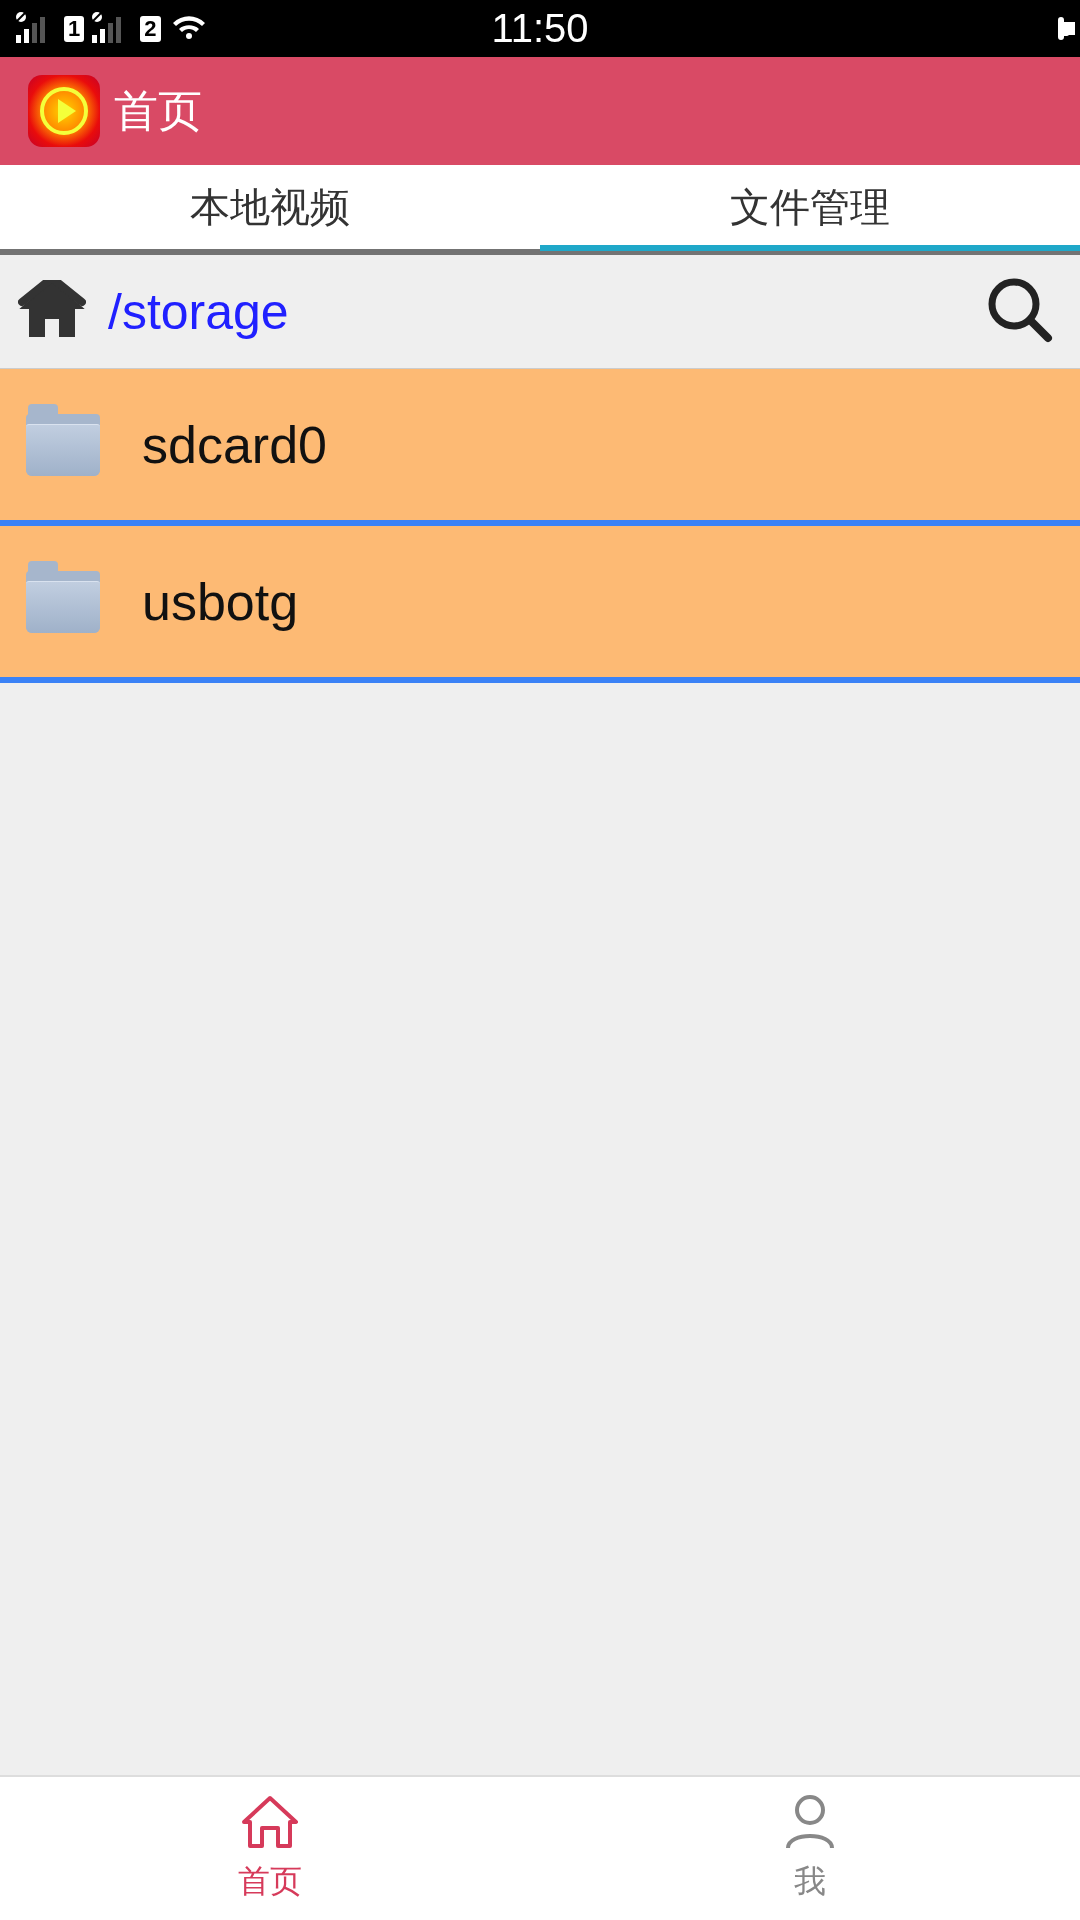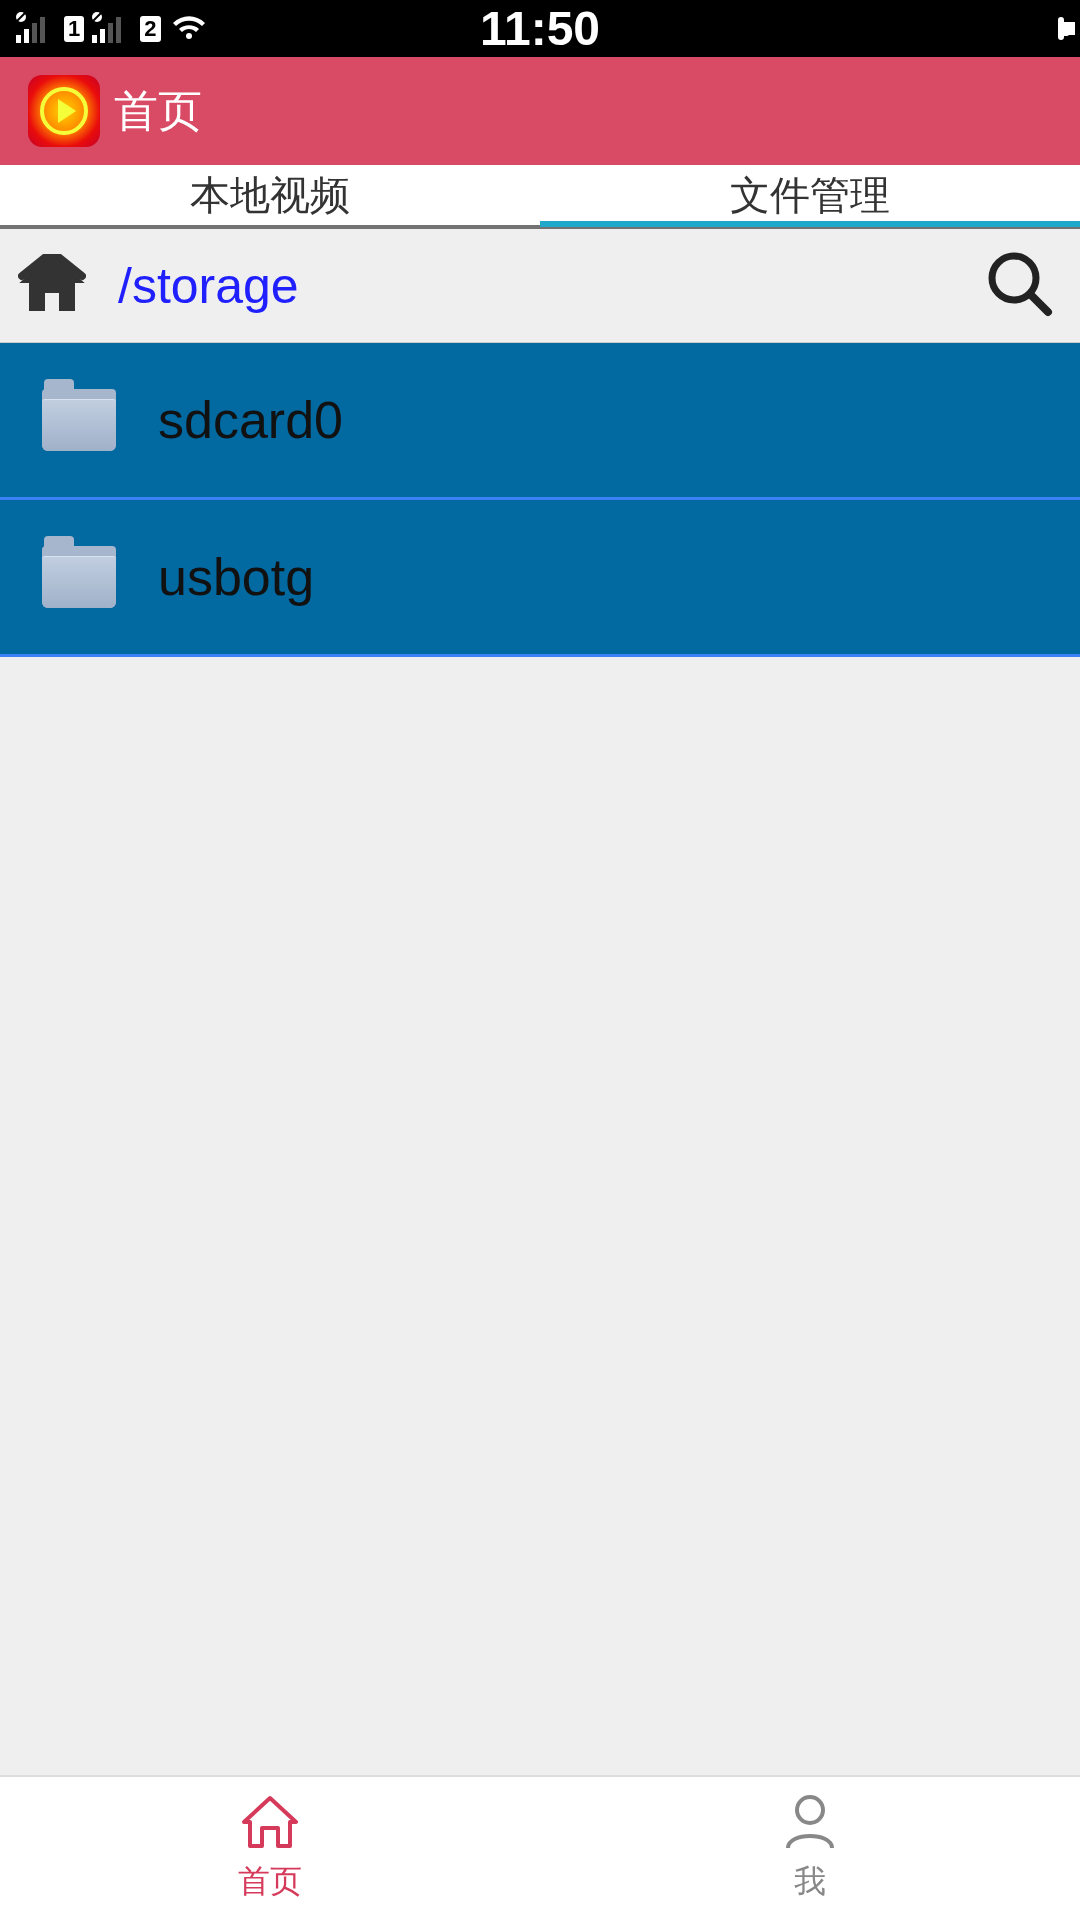--- a/index.html
+++ b/index.html
@@ -21,7 +21,7 @@
       color: #fff;
     }
     .status-left { display: flex; align-items: center; gap: 8px; }
-    .status-center { font-size: 48px; font-weight: 700; position:absolute; left:50%; transform:translateX(-50%); }
+    .status-center { font-size: 40px; font-weight: 400; position:absolute; left:50%; transform:translateX(-50%); }
     .status-right { display: flex; align-items: center; }
     .battery {
       width: 54px; height: 28px; border: 3px solid #fff; border-radius: 4px; position: relative;

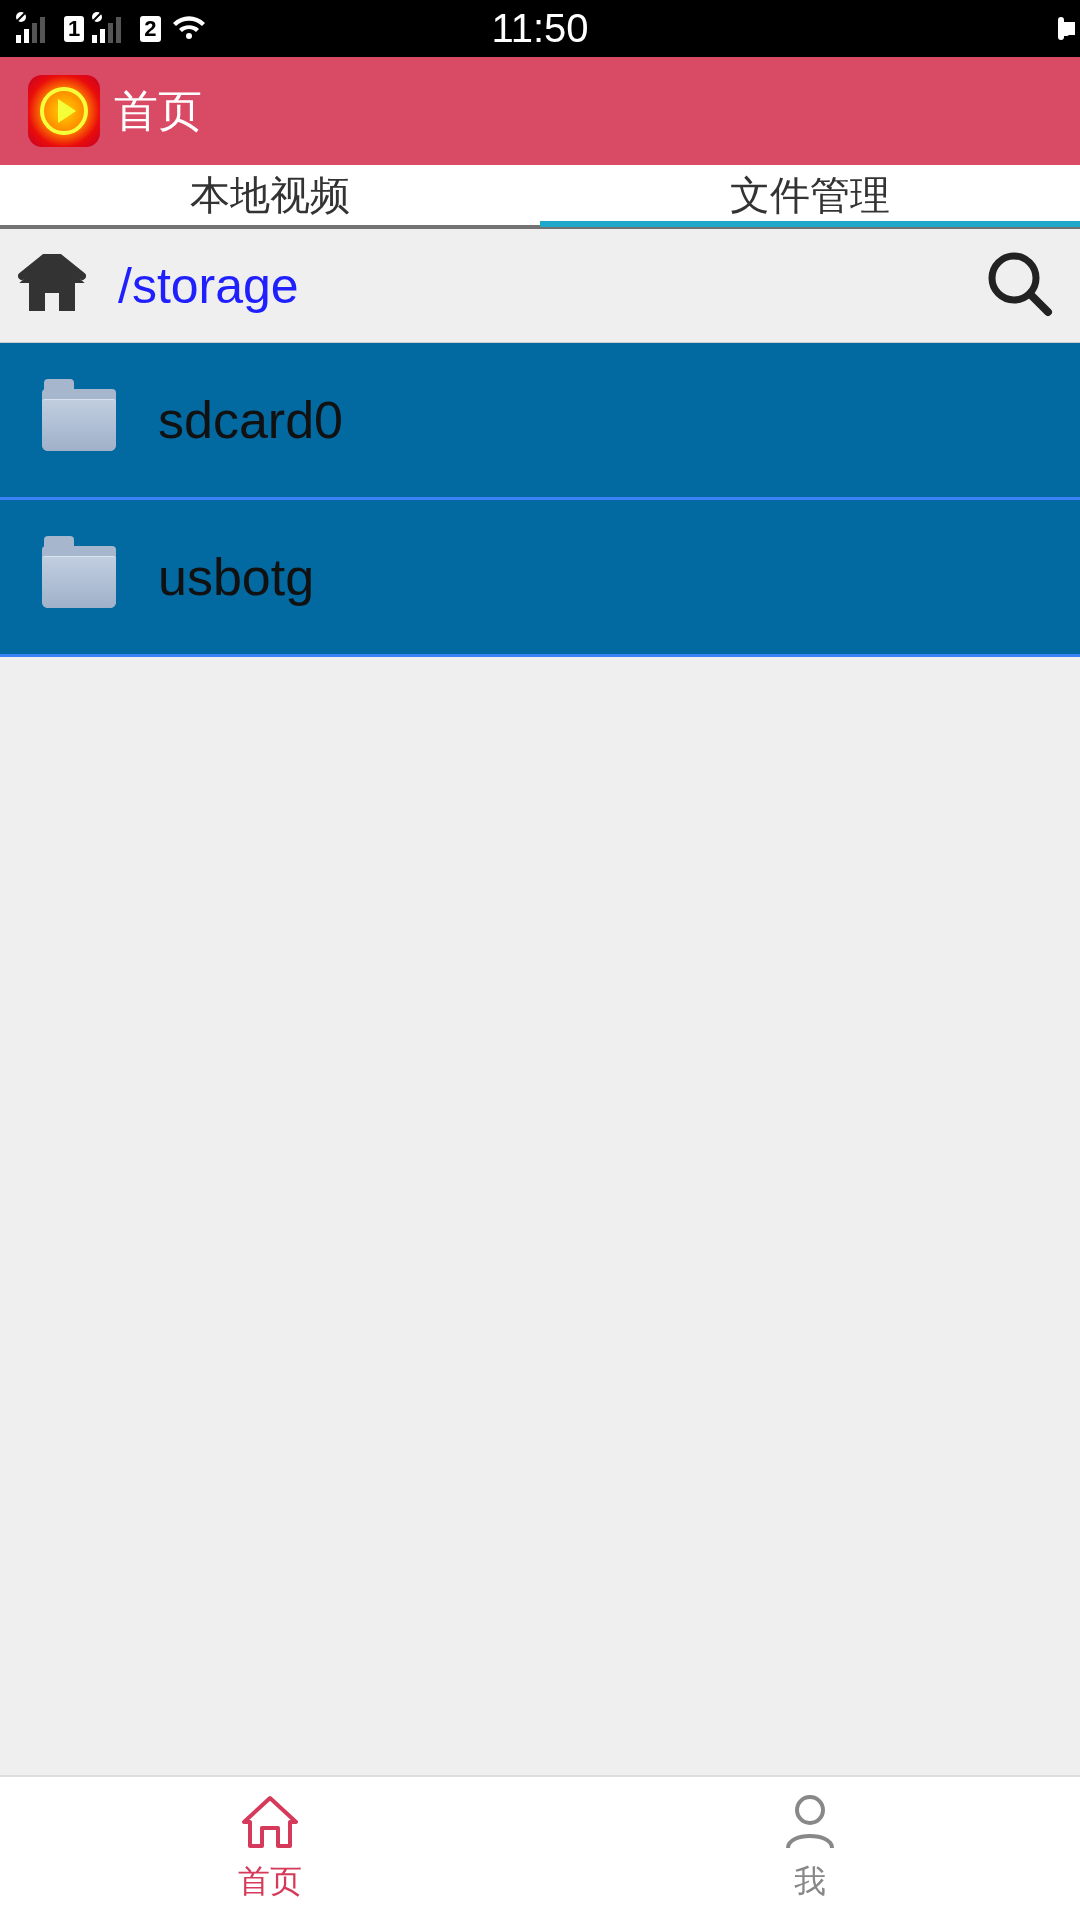--- a/index.html
+++ b/index.html
@@ -53,10 +53,10 @@
     }
     .app-title { color:#fff; font-size:44px; font-weight:400; }
     .tabs {
-      height: 64px;
+      height: 90px;
       background: #fff;
       display:flex;
-      border-bottom: 4px solid #737373;
+      border-bottom: 6px solid #737373;
     }
     .tab {
       flex:1; display:flex; align-items:center; justify-content:center;

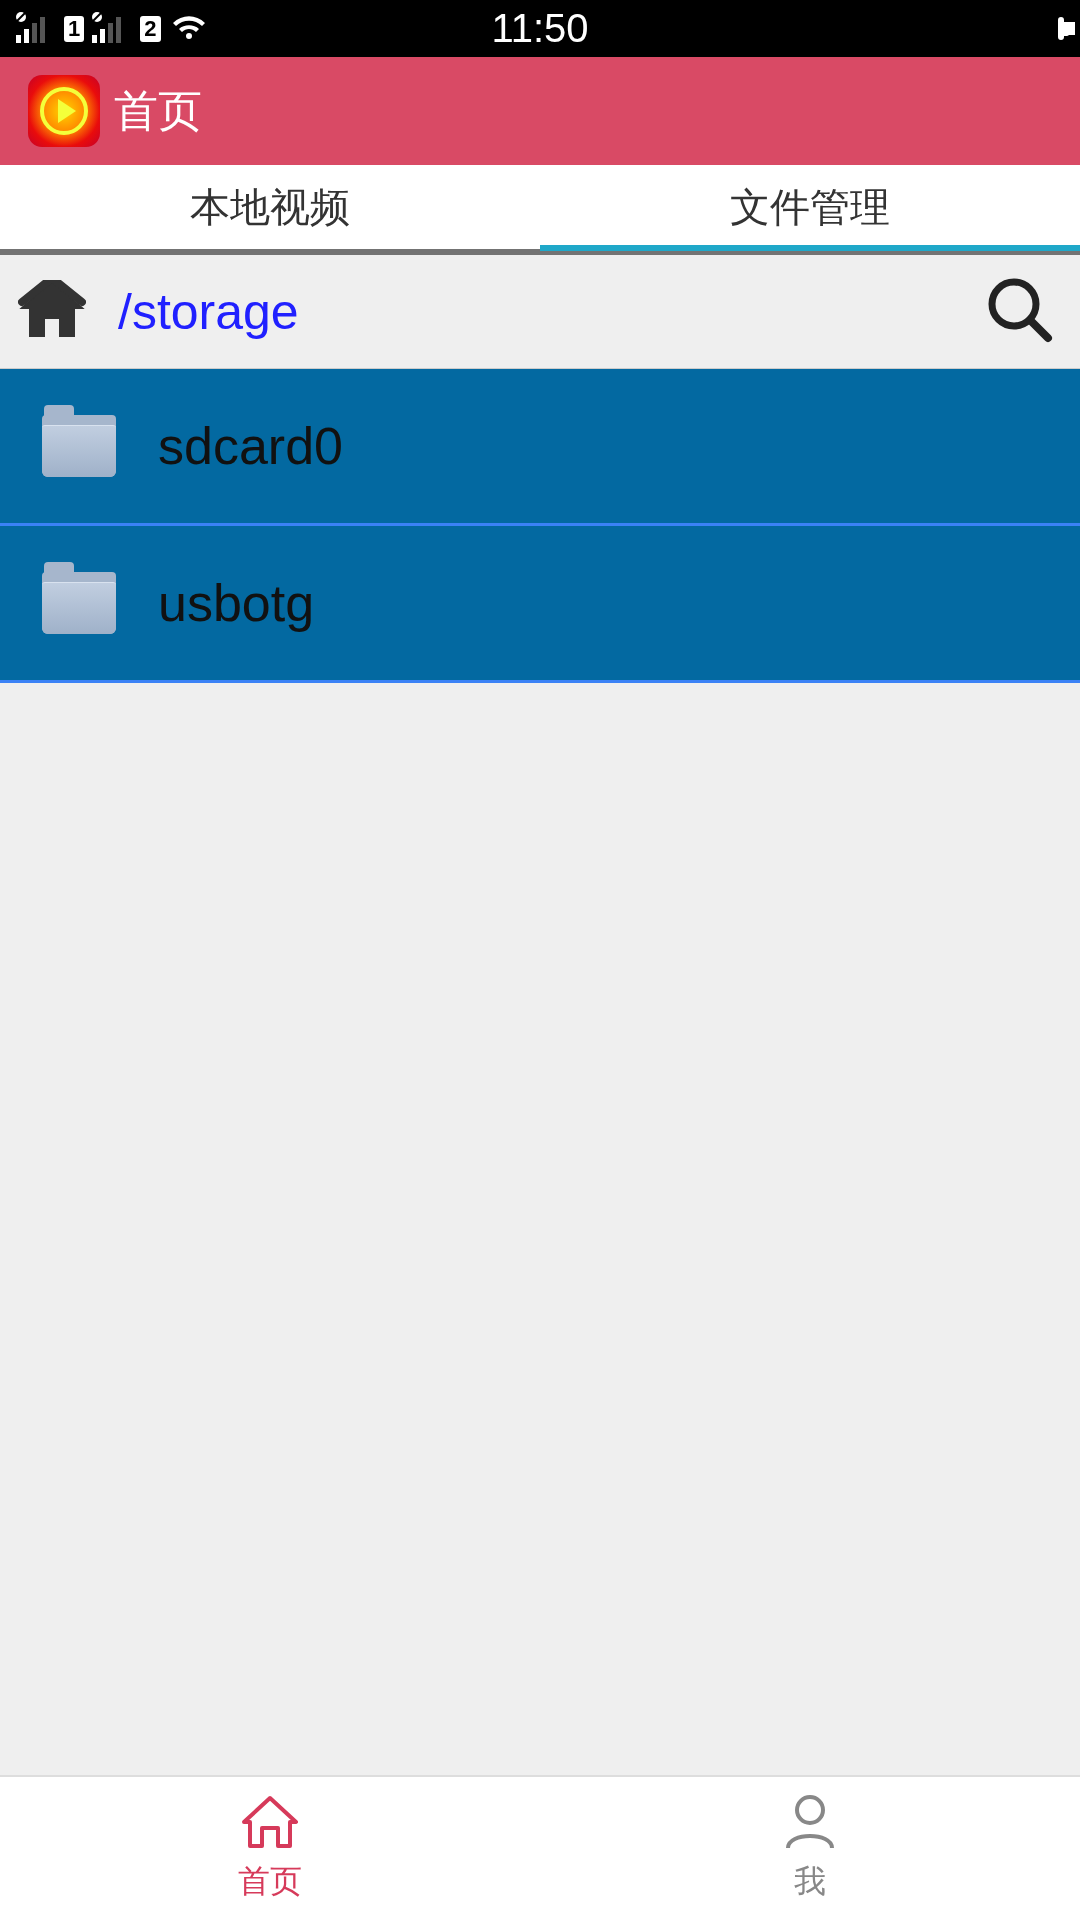--- a/index.html
+++ b/index.html
@@ -71,7 +71,6 @@
       display:flex; align-items:center;
       padding-left: 16px; padding-right:20px;
       border-bottom:1px solid #ccc;
-      gap:10px;
     }
     .home-btn { width:72px; display:flex; align-items:center; justify-content:center; }
     .path-text { color:#2020ff; font-size:50px; margin-left:20px; flex:1; font-weight:400;}

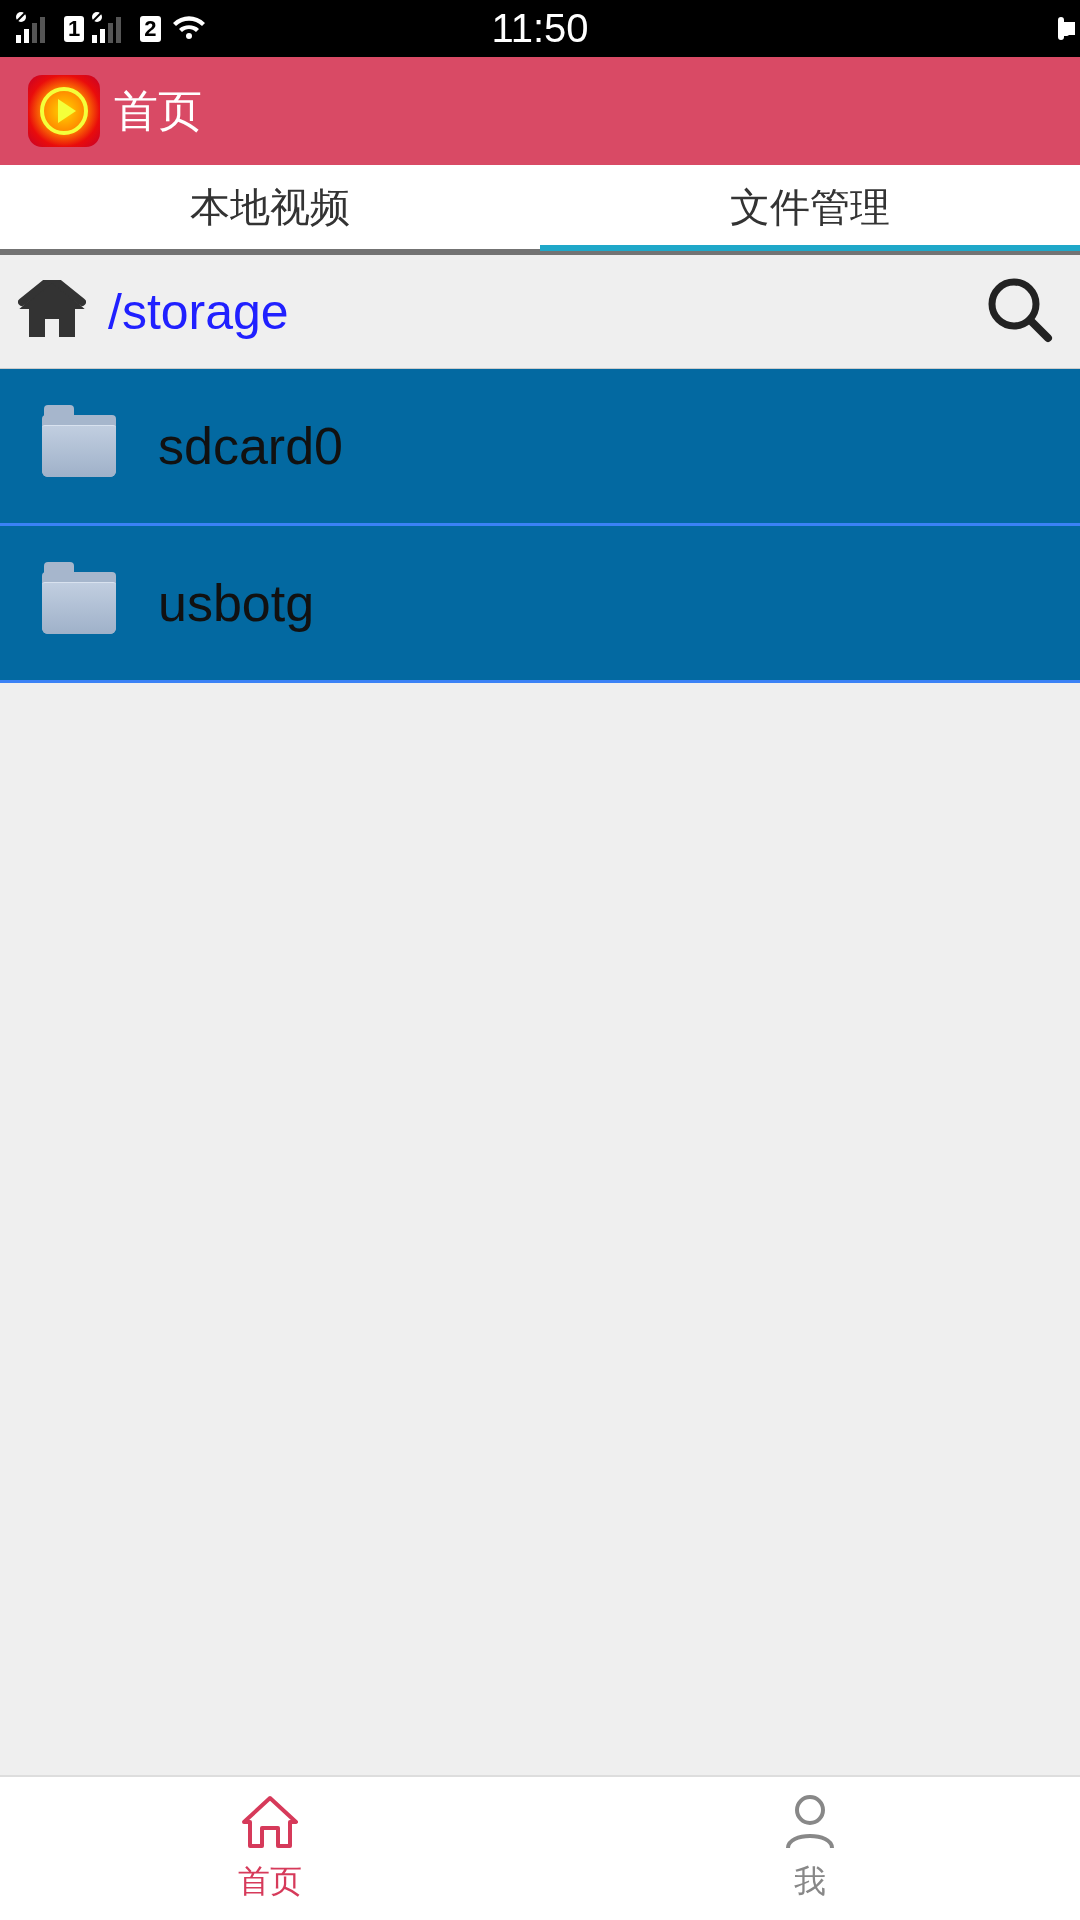--- a/index.html
+++ b/index.html
@@ -79,9 +79,9 @@
     .file-row {
       height: 157px;
       display:flex; align-items:center;
-      padding-left: 42px;
-      background:#0369a1;
-      border-bottom:3px solid #3b82f6;
+      padding-left: 26px;
+      background:#fdba74;
+      border-bottom:6px solid #3b82f6;
     }
     .folder-icon { width:74px; height:62px; position:relative; margin-right:42px;}
     .folder-back {

